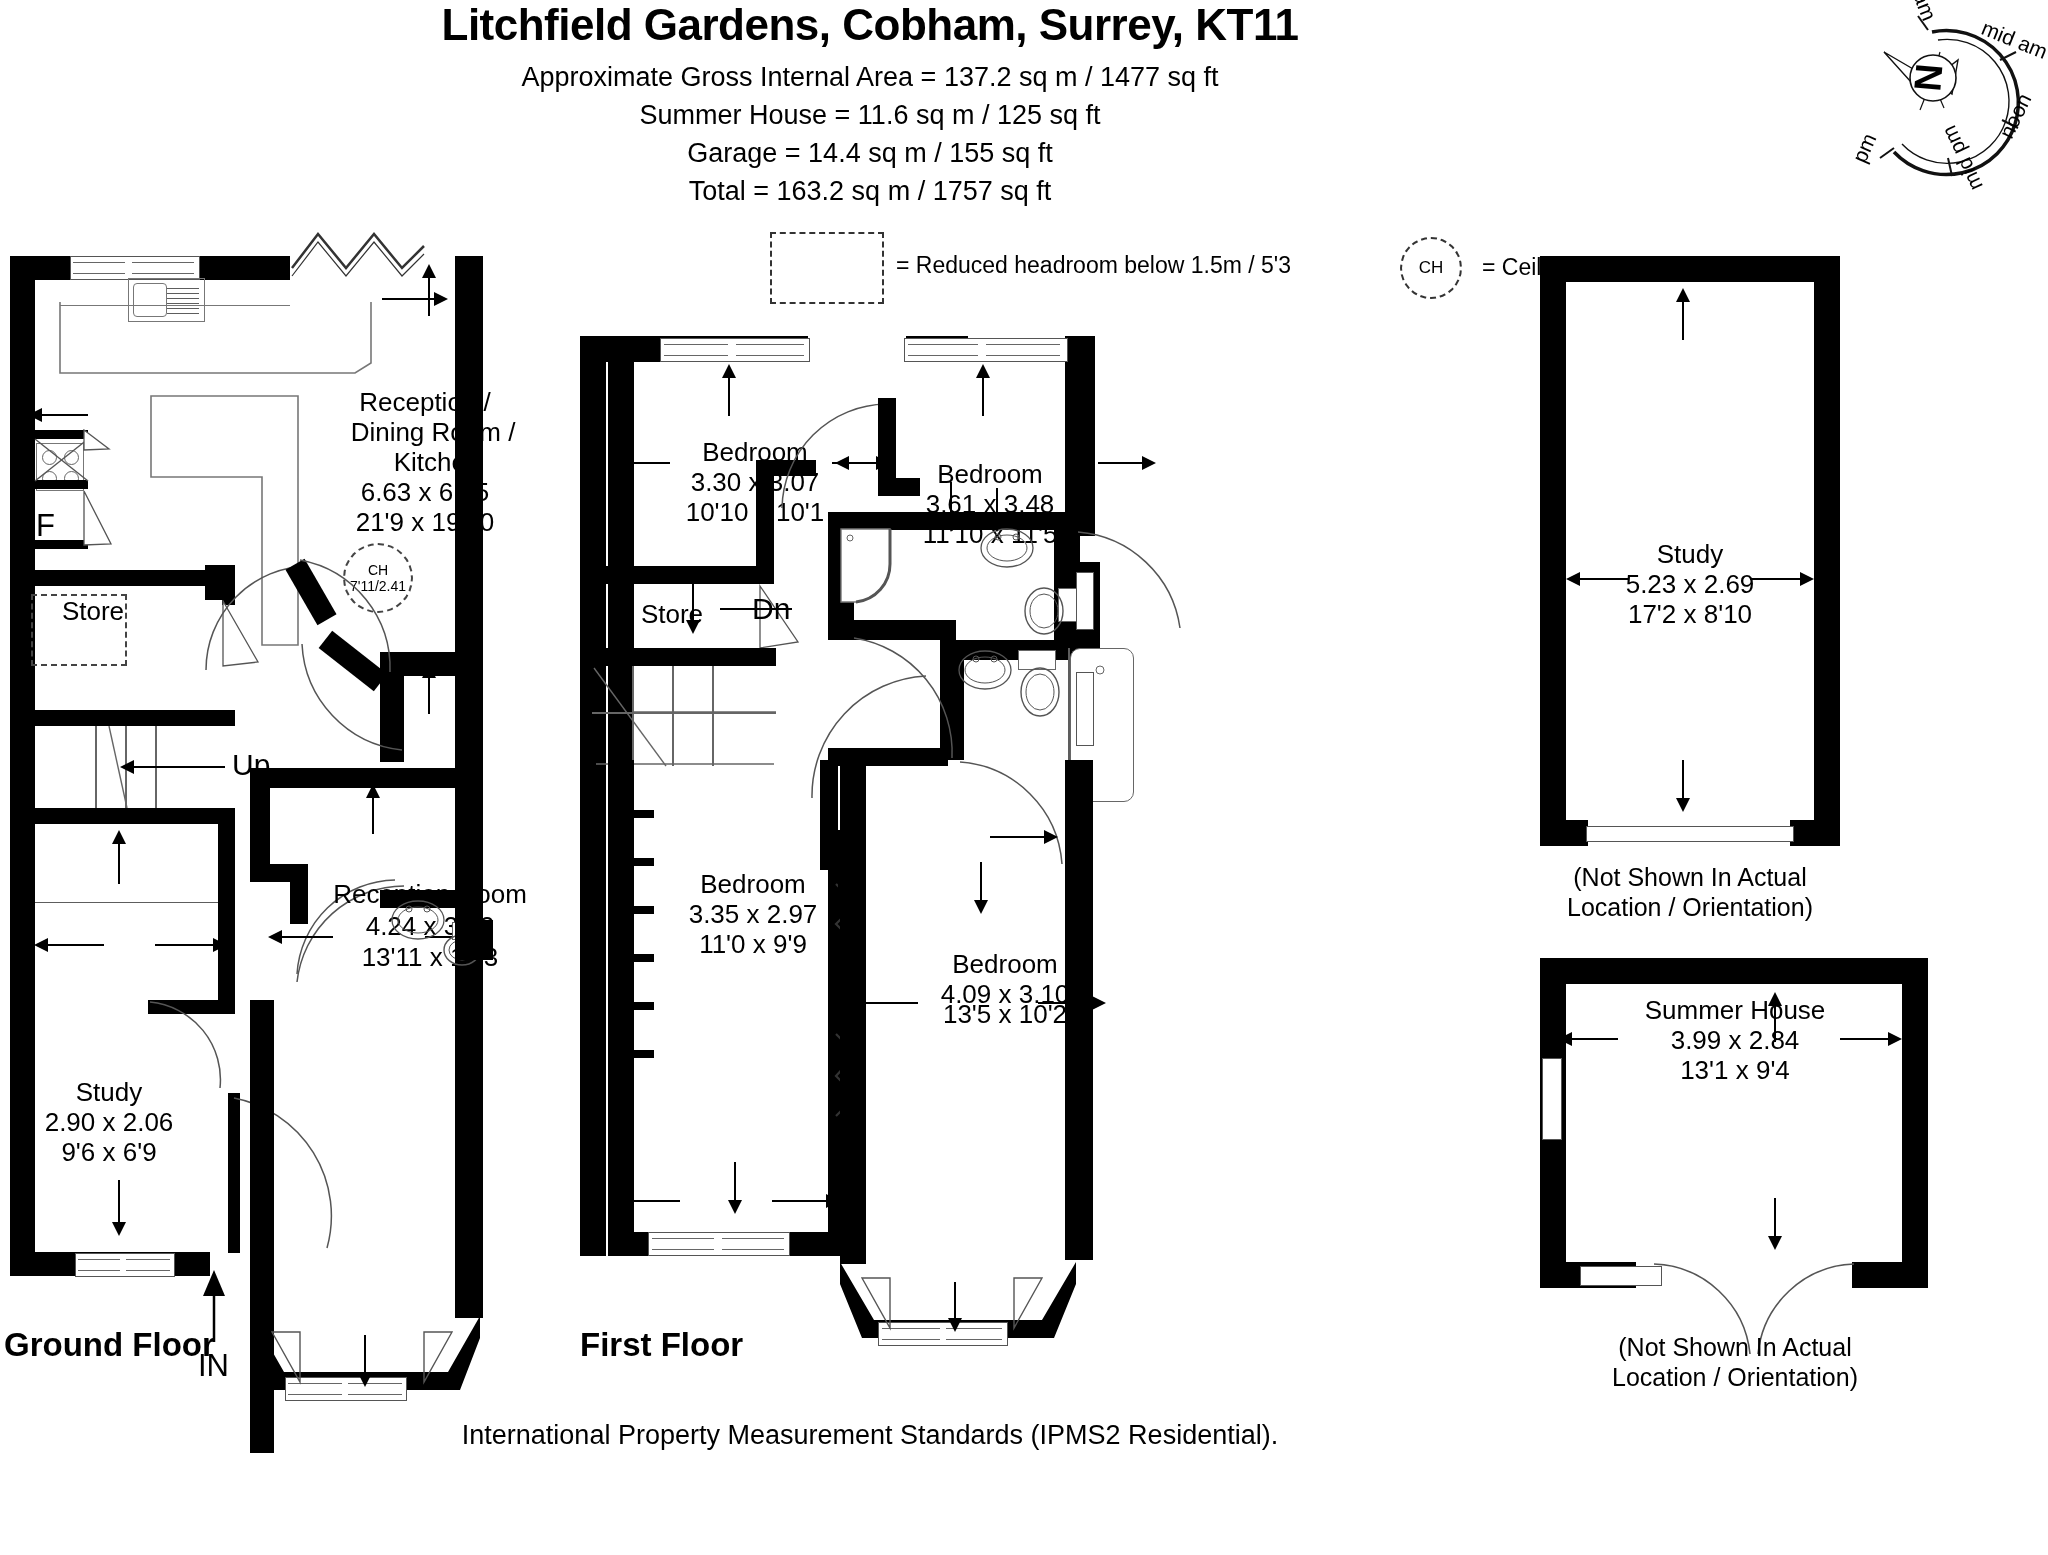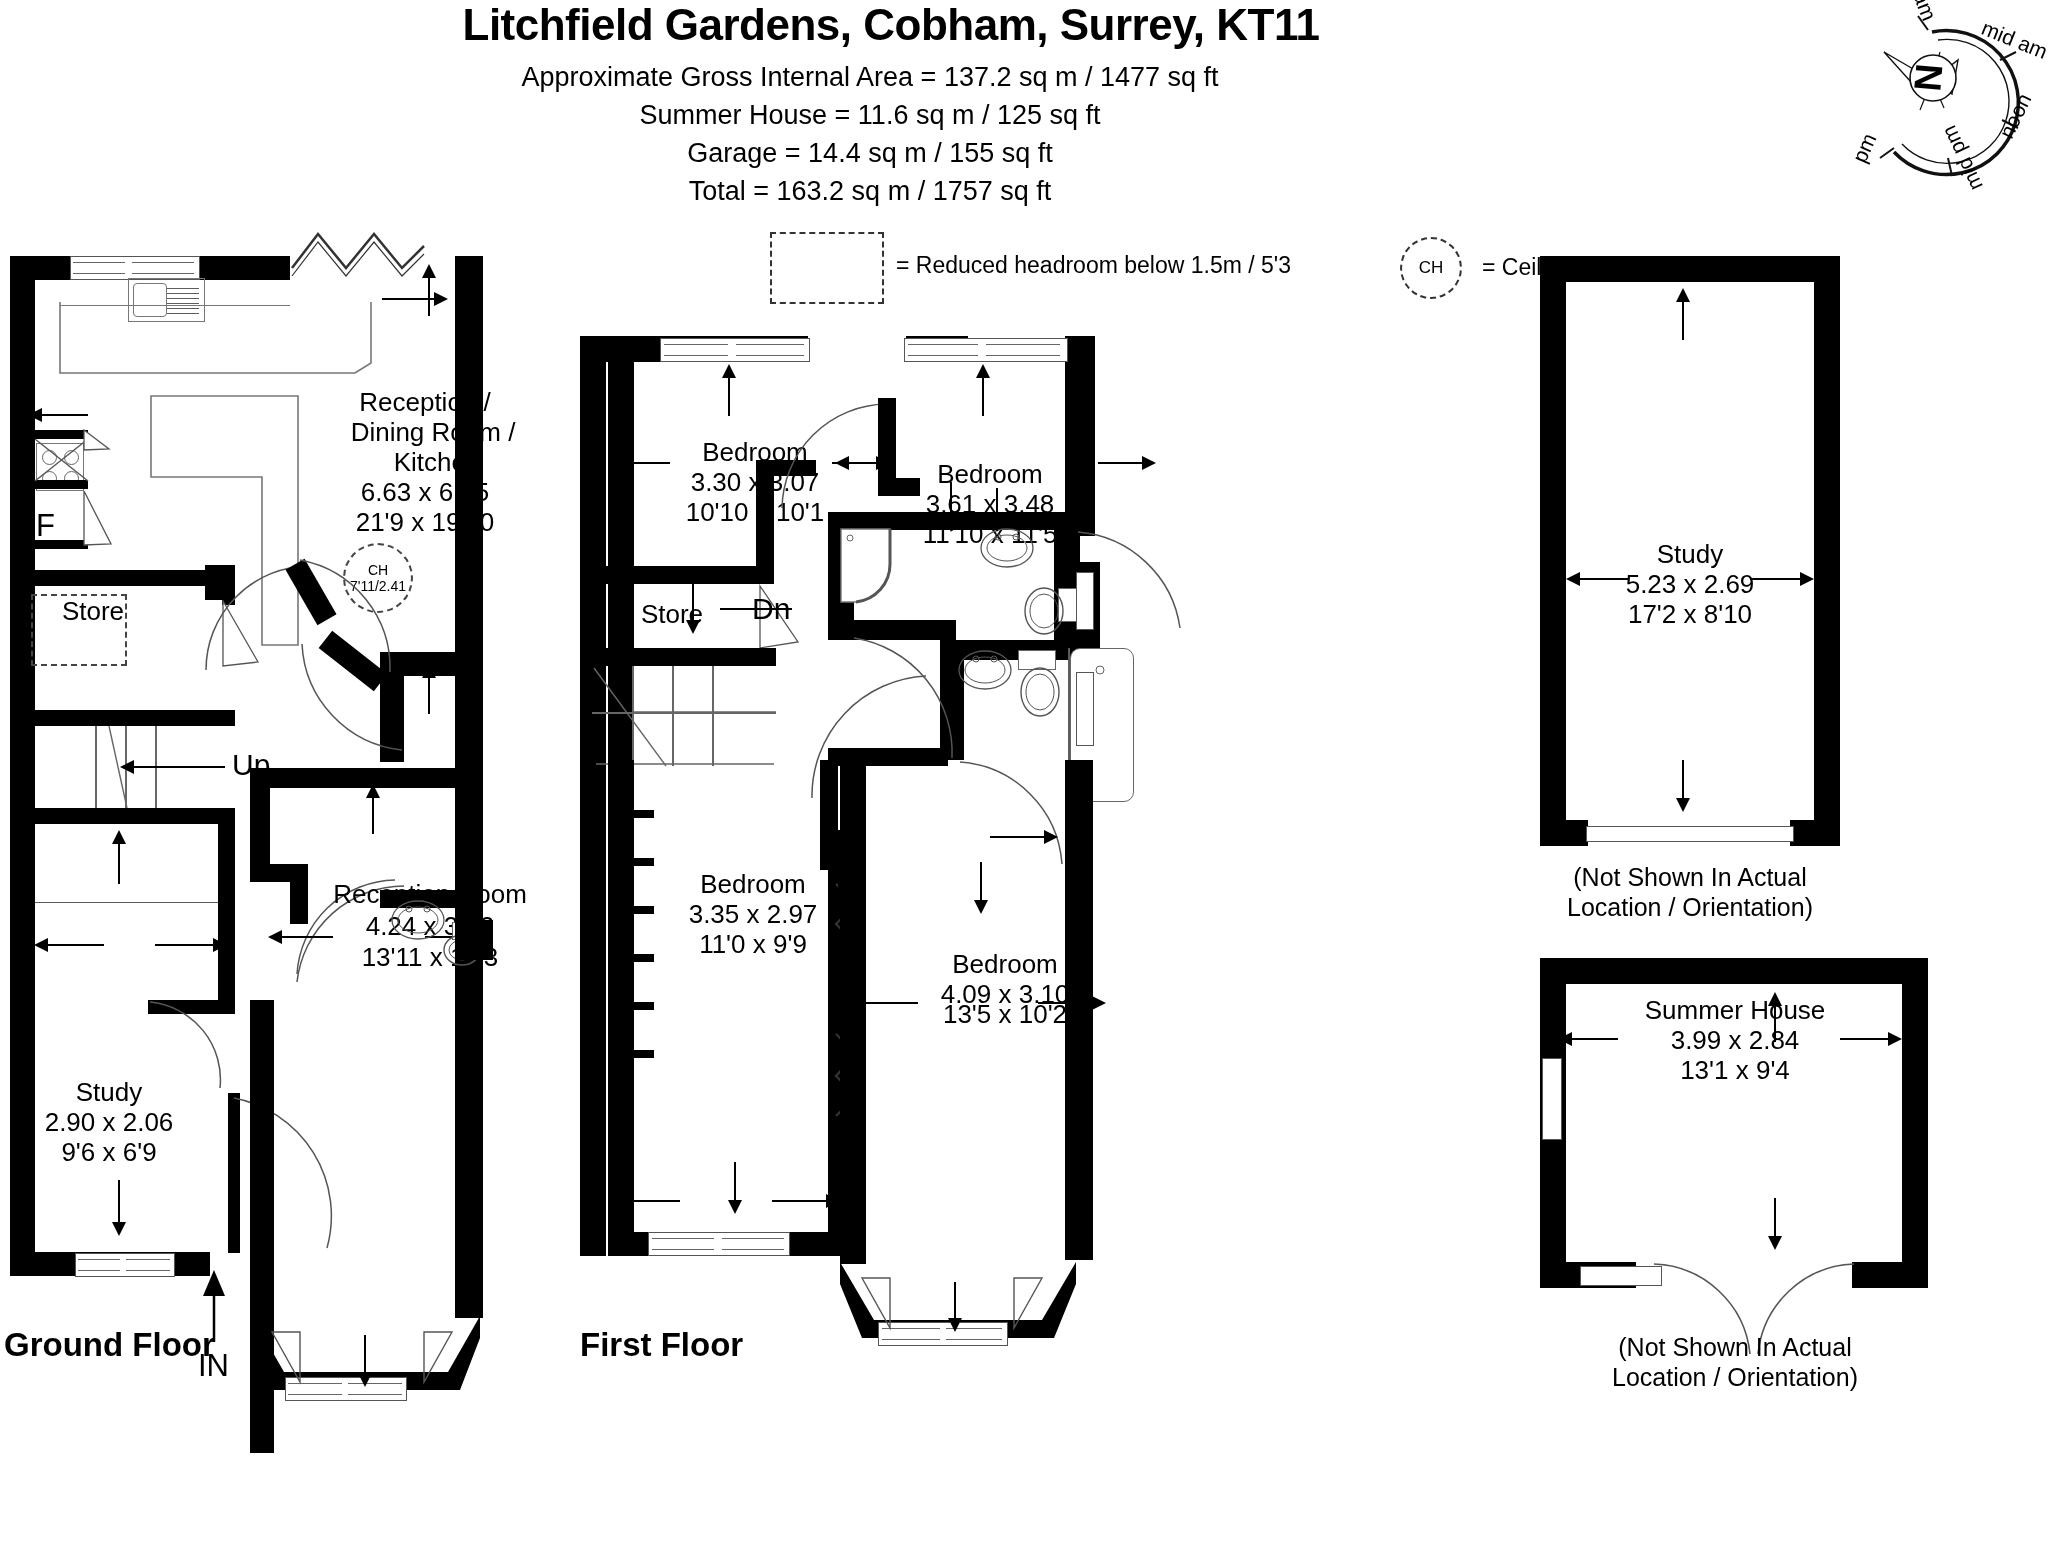--- a/index.html
+++ b/index.html
@@ -7,7 +7,7 @@
   .abs{position:absolute;}
 
   
-  #title{left:0;top:0;width:1740px;text-align:center;font-size:44px;font-weight:bold;letter-spacing:-0.5px;margin-left:21px;}
+  #title{left:0;top:0;width:1740px;text-align:center;font-size:44px;font-weight:bold;letter-spacing:-0.5px;}
   .areaLine{left:0;width:1740px;text-align:center;font-size:27px;}
   #legendBox{border:2px dashed #333;background:#fff;}
   .legTxt{font-size:23px;white-space:nowrap;}

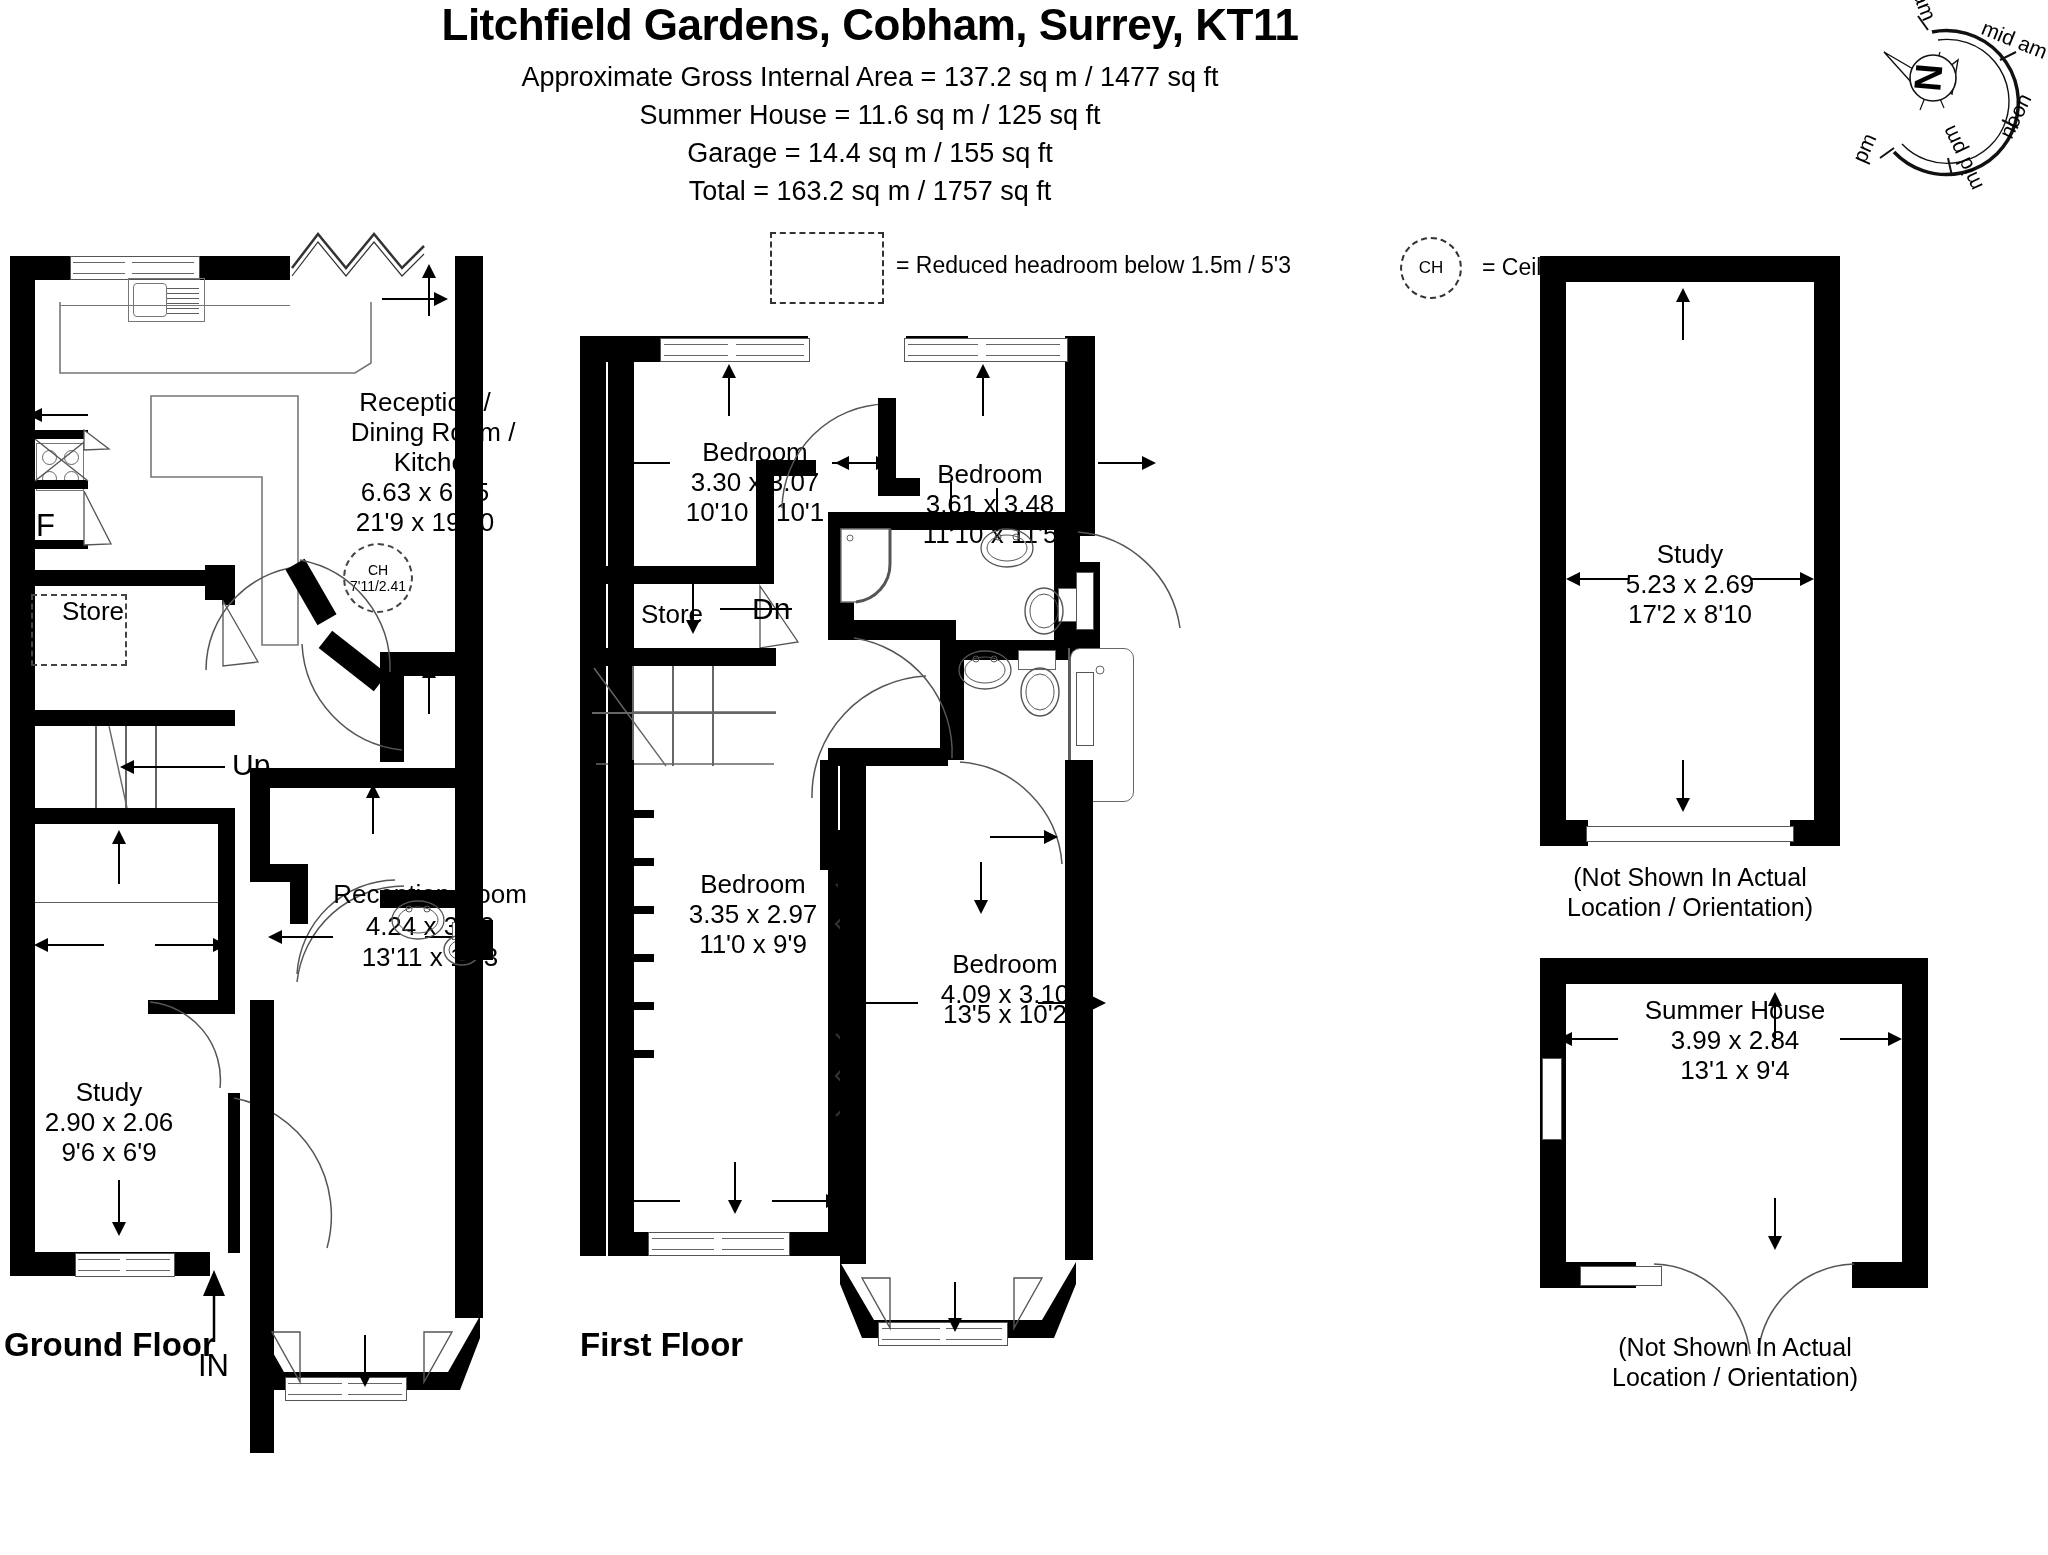--- a/index.html
+++ b/index.html
@@ -574,6 +574,7 @@
 </div>
 
 <div id="footer">
+  <div>International Property Measurement Standards (IPMS2 Residential).</div>
 </div>
 
 </body></html>

